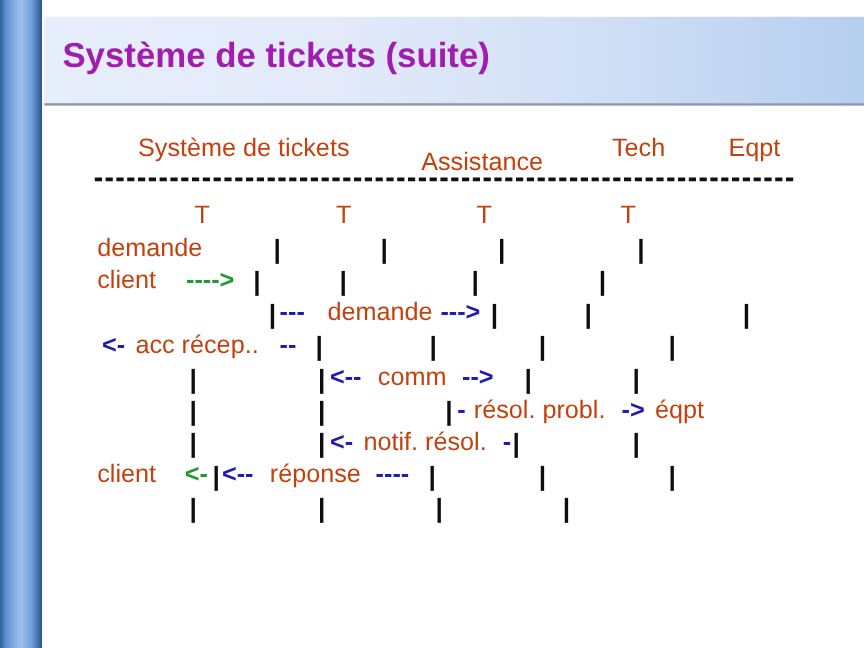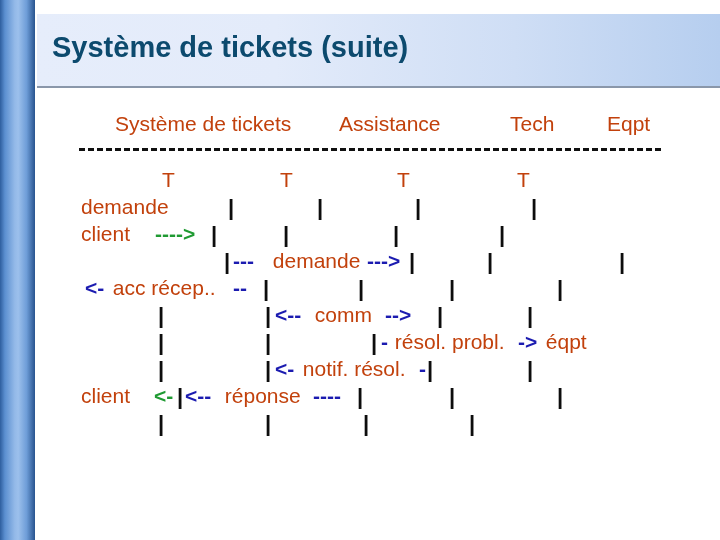--- a/index.html
+++ b/index.html
@@ -56,7 +56,7 @@
     top: 31px;
     font-size: 29px;
     font-weight: bold;
-    color: #0c4a6e;
+    color: #a21caf;
     letter-spacing: 0px;
     white-space: nowrap;
   }

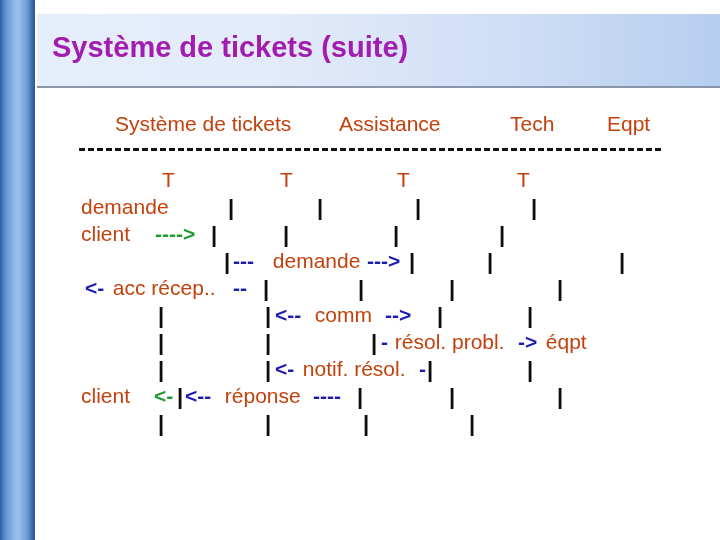--- a/index.html
+++ b/index.html
@@ -111,7 +111,7 @@
 
   <div class="row" style="top:22px;">
     <span class="seg black" style="left:78px;">Système de tickets</span>
-    <span class="seg black" style="left:302px;">Assistance</span>
+    <span class="seg black" style="left:314px;margin-top:12px;">Assistance</span>
     <span class="seg black" style="left:473px;">Tech</span>
     <span class="seg black" style="left:570px;">Eqpt</span>
   </div>

